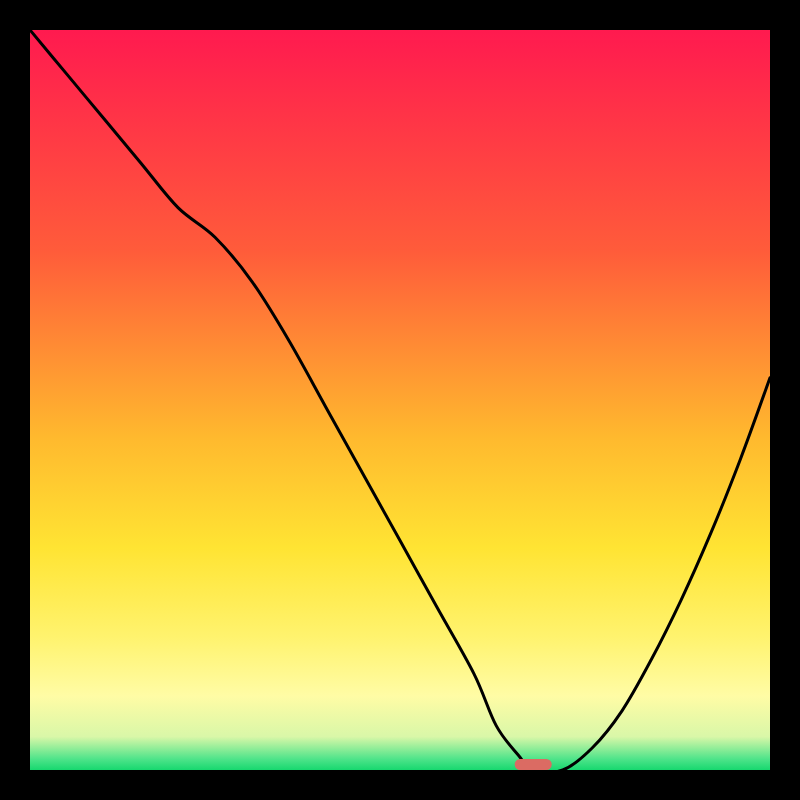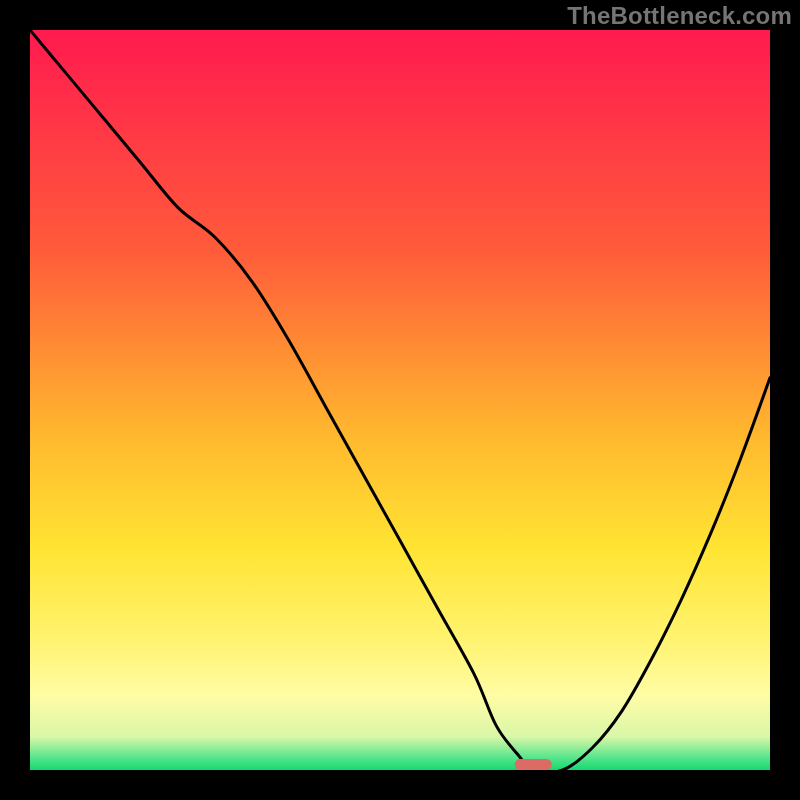--- a/index.html
+++ b/index.html
@@ -56,7 +56,6 @@
 <body>
 
 <div class="frame">
-  <div class="watermark">TheBottleneck.com</div>
 
   <div class="plot">
     <svg viewBox="0 0 740 740" preserveAspectRatio="none">

